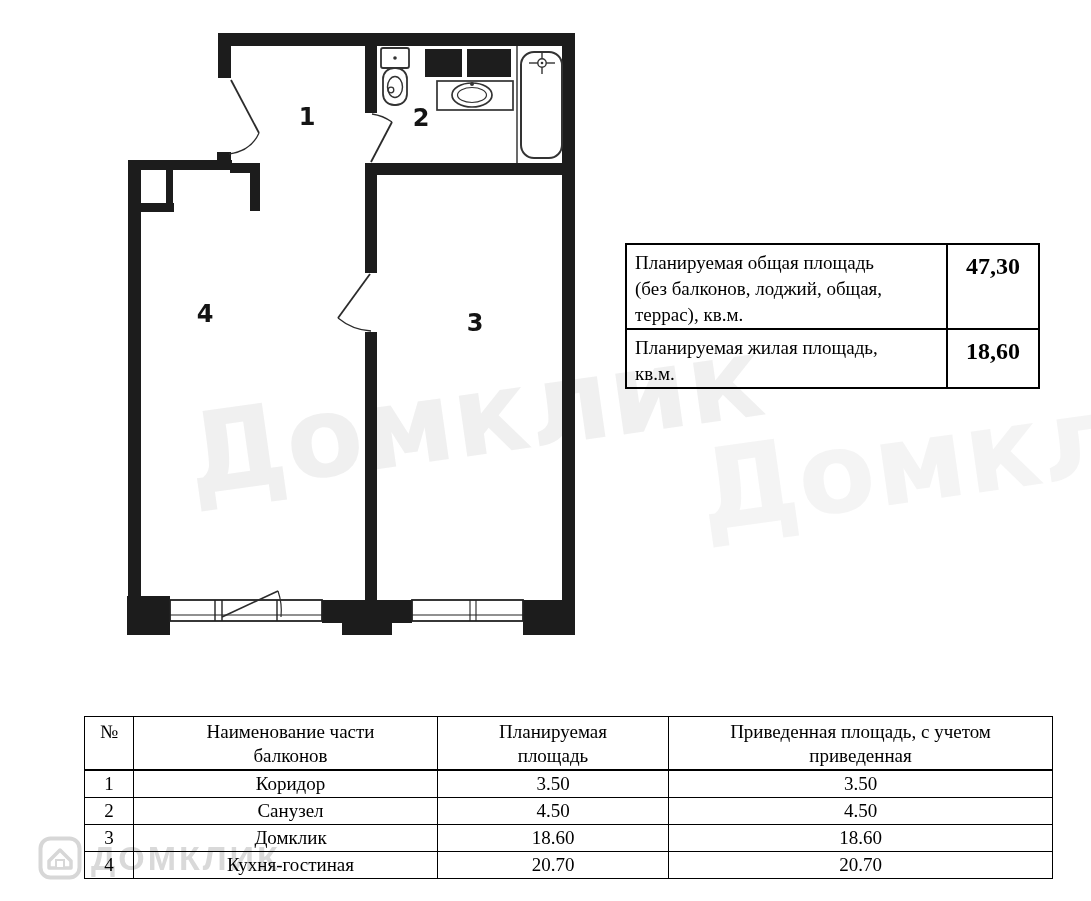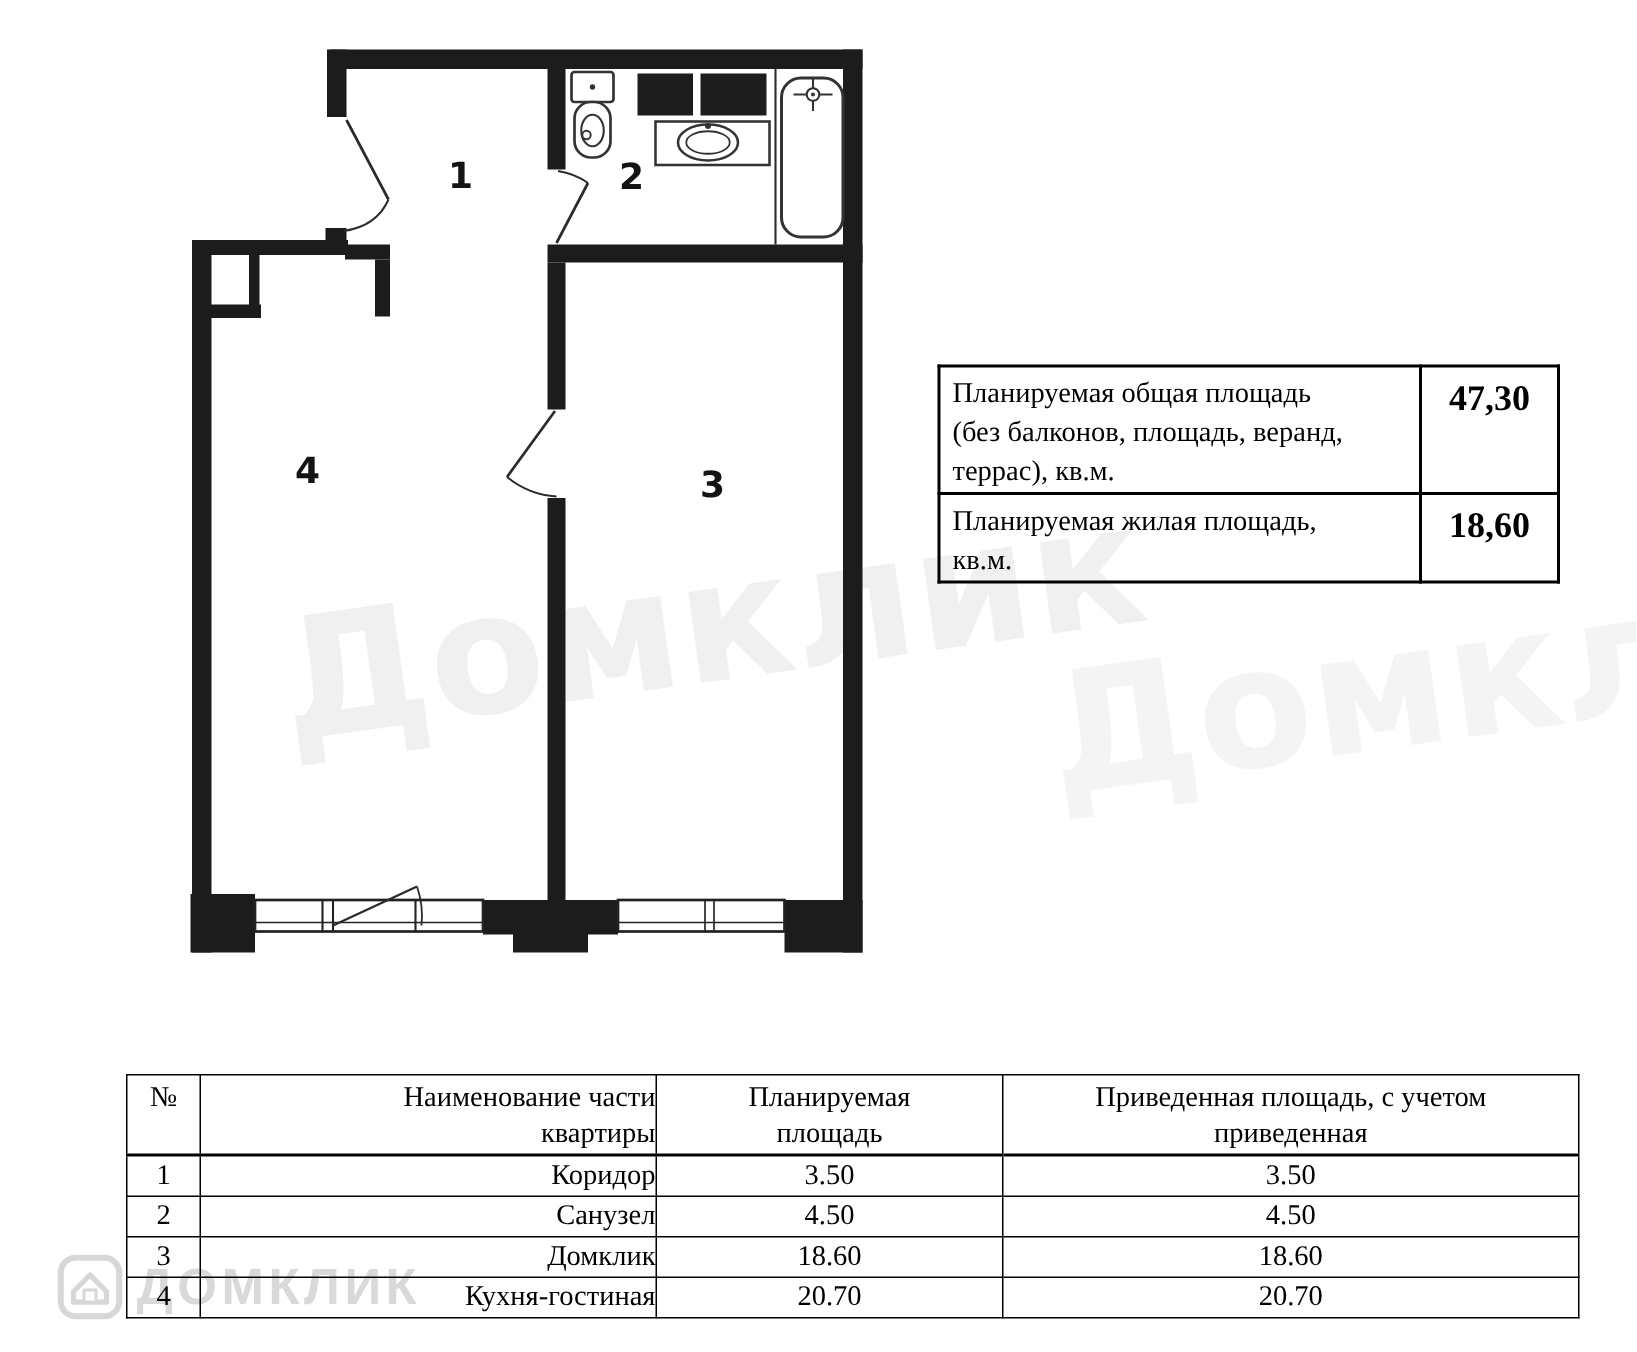--- a/index.html
+++ b/index.html
@@ -146,7 +146,7 @@
       <tr style="height:80px">
         <td class="lbl">
           <span>Планируемая общая площадь</span>
-          <span>(без балконов, площадь, веранд,</span>
+          <span>(без балконов, лоджий, общая,</span>
           <span>террас), кв.м.</span>
         </td>
         <td class="val">47,30</td>

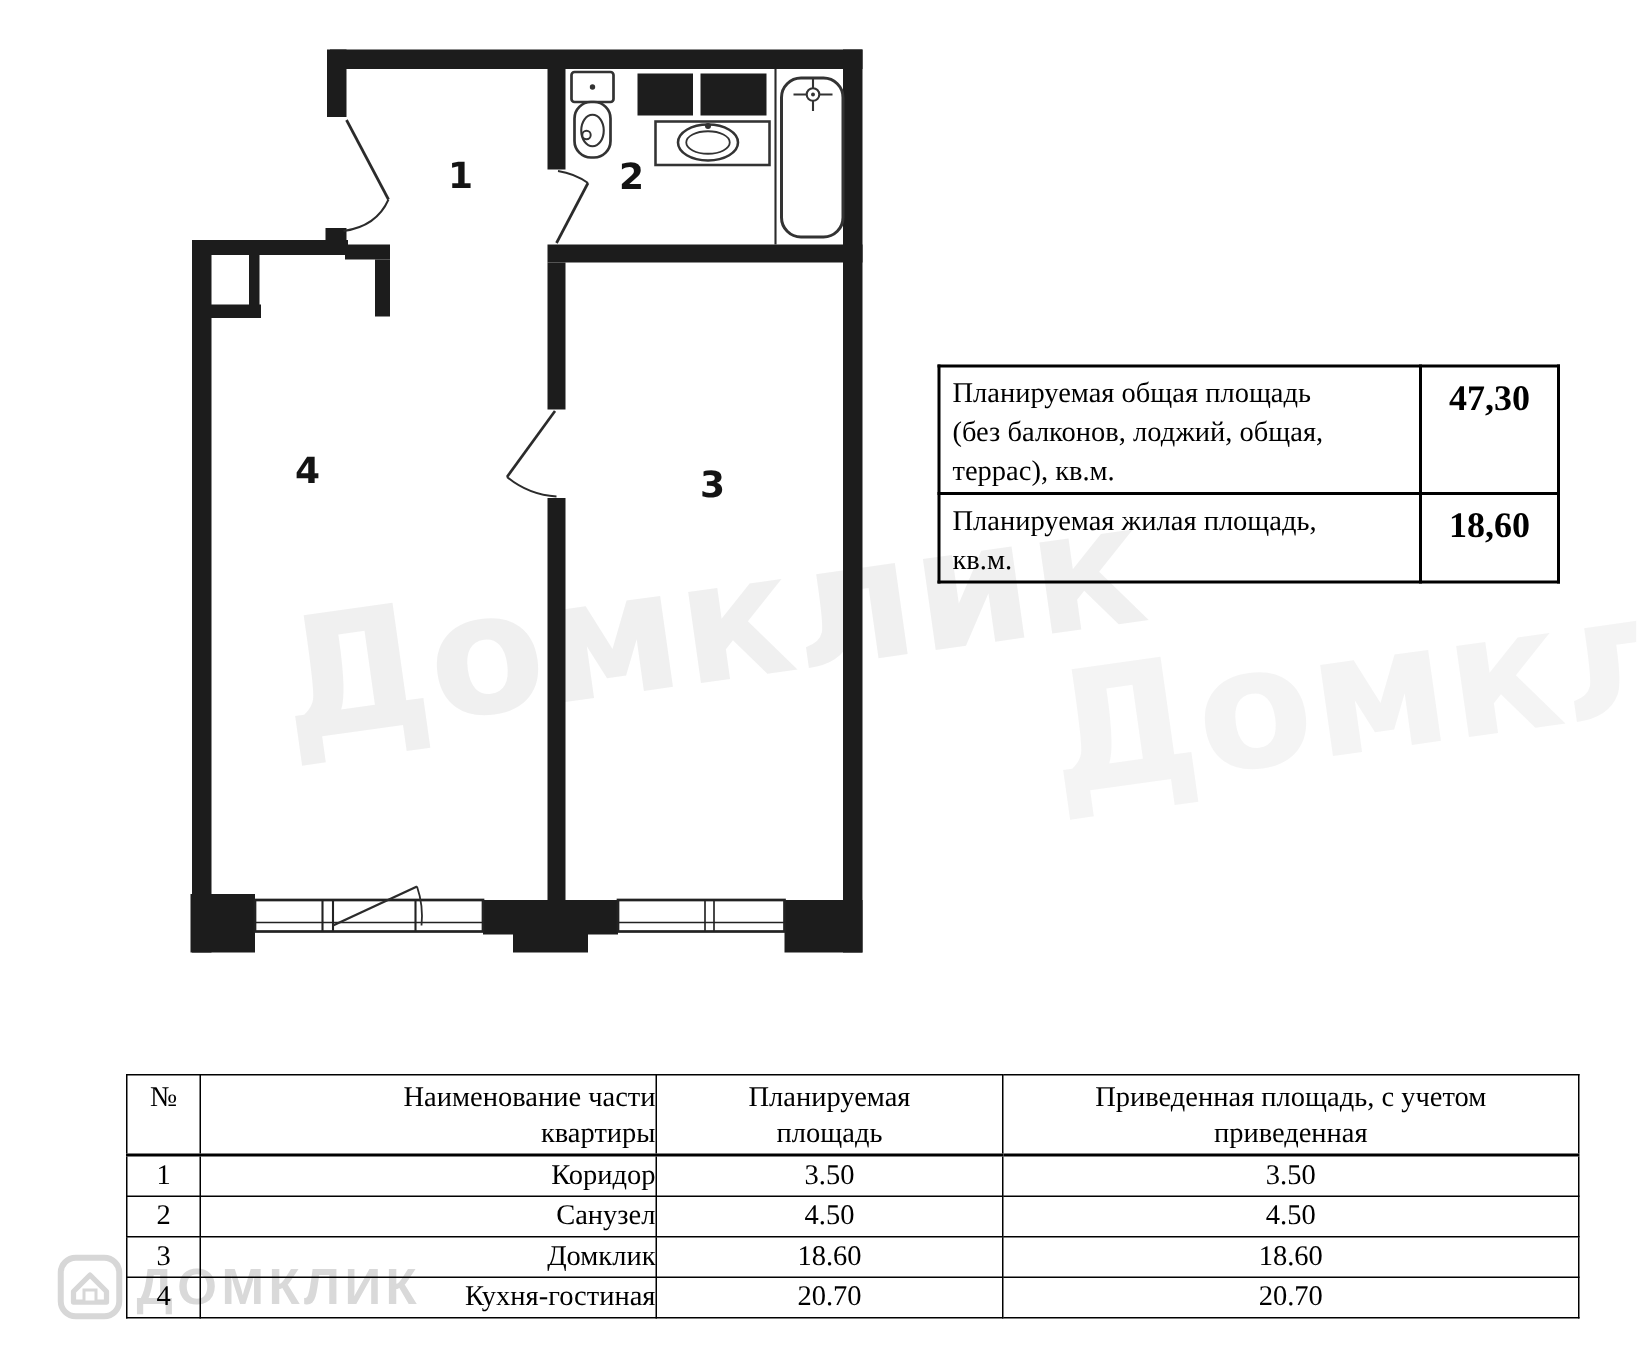--- a/index.html
+++ b/index.html
@@ -33,7 +33,7 @@
                   line-height:24px;height:49px;}
   .rooms thead th span{display:block;}
   .rooms td{height:26px;line-height:24px;}
-  .rooms .l{text-align:right;padding-left:10px;}
+  .rooms .l{text-align:center;padding-left:10px;}
   .rooms table, .summary{border:2.4px solid #000;}
 </style>
 </head>

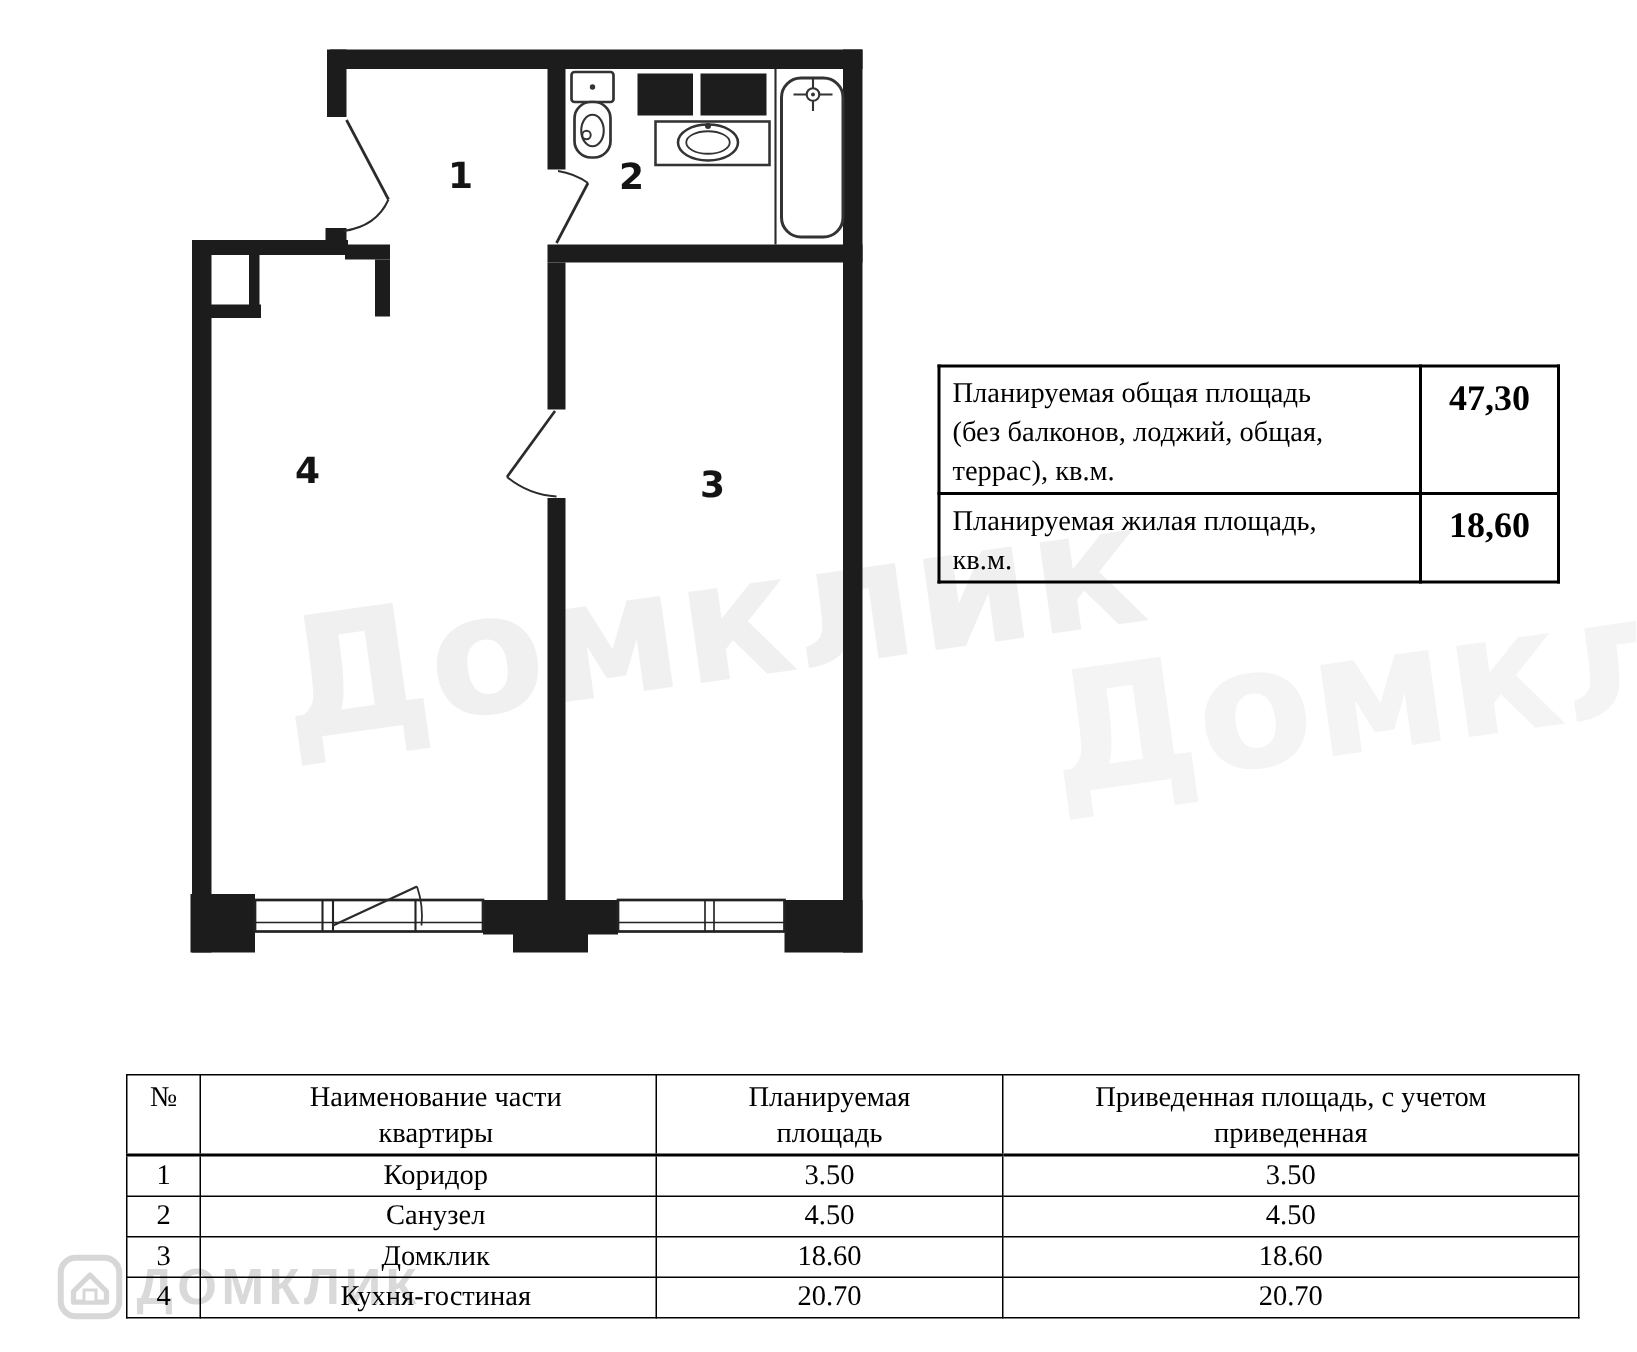--- a/index.html
+++ b/index.html
@@ -173,7 +173,7 @@
         <th>№</th>
         <th class="l">
           <span>Наименование части</span>
-          <span>квартиры</span>
+          <span>балконов</span>
         </th>
         <th>
           <span>Планируемая</span>

